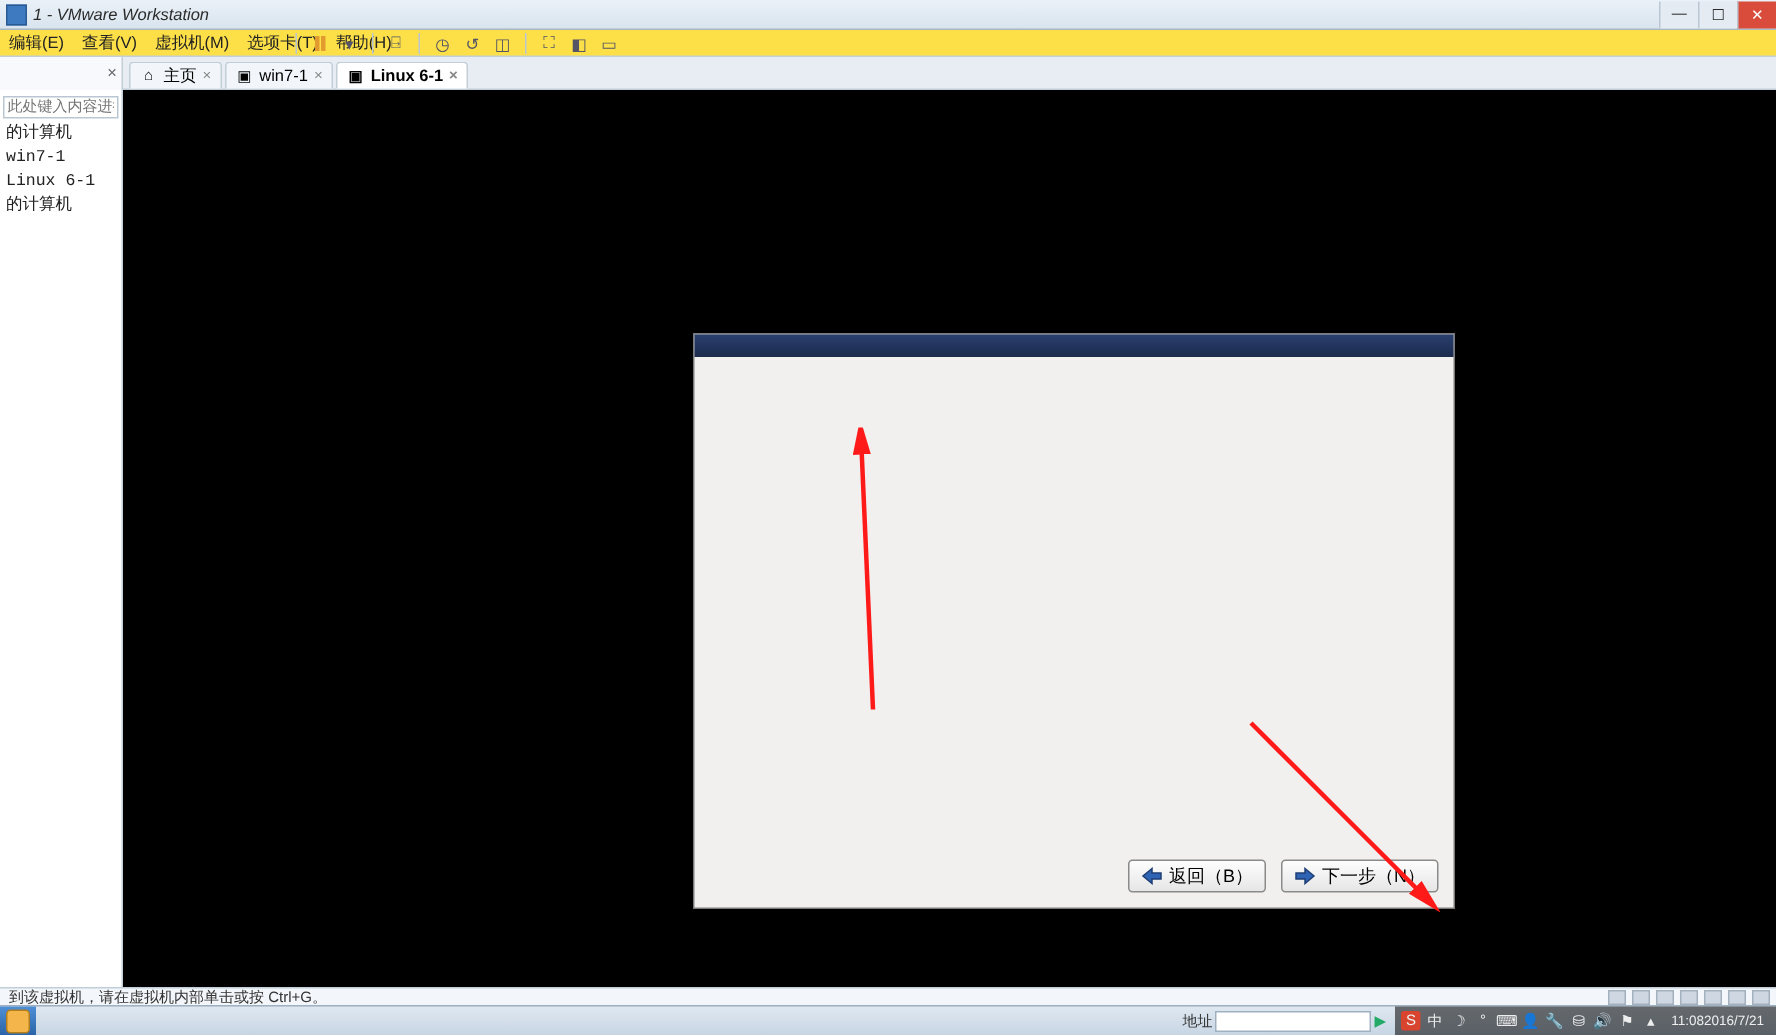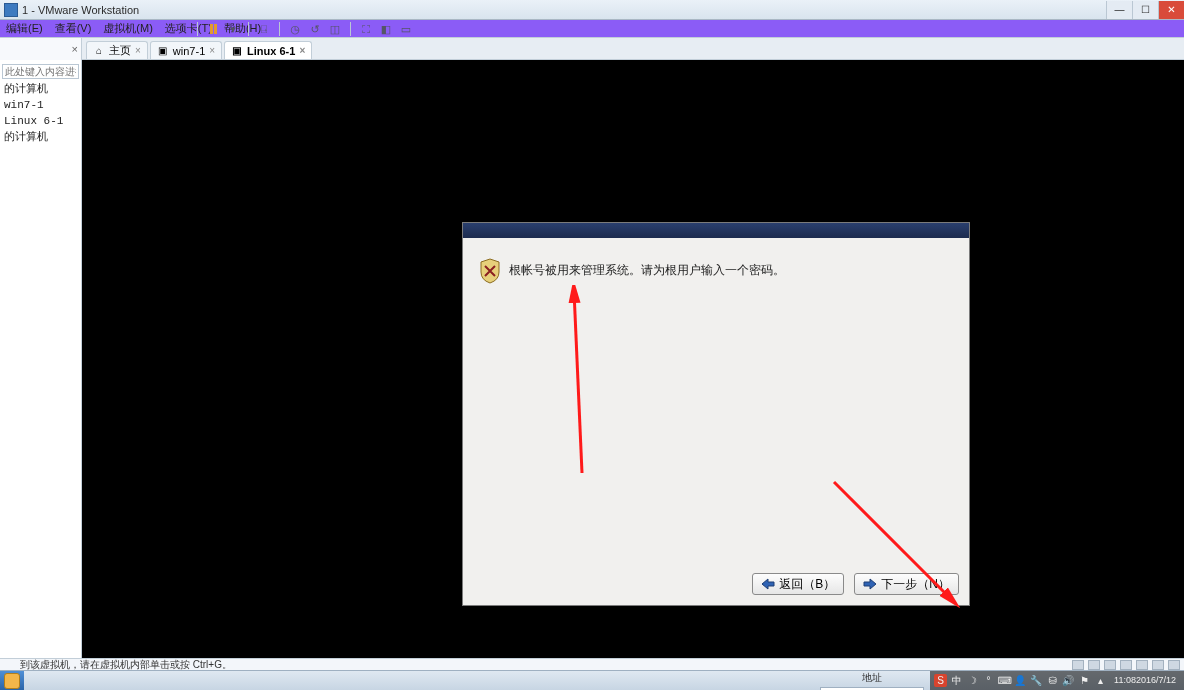--- a/index.html
+++ b/index.html
@@ -9,7 +9,7 @@
 
 .titlebar { height: 20px; background: linear-gradient(#eaf1f8, #d9e4ee); display: flex; align-items: center; font-size: 11px; color: #2b2b2b; padding-left: 4px; border-bottom: 1px solid #a9b7c4; }
 .titlebar .icon { width: 14px; height: 14px; background: #3d7ac0; border: 1px solid #2a5a94; margin-right: 4px; }
-.titlebar .caption { flex: 1; }
+.titlebar .caption { flex: 1; font-style: italic; }
 .titlebar .winbtns { display: flex; height: 18px; }
 .titlebar .winbtn { width: 26px; display: flex; align-items: center; justify-content: center; font-size: 10px; border-left: 1px solid #bac7d3; }
 .titlebar .winbtn.min { background: #e4ebf3; }

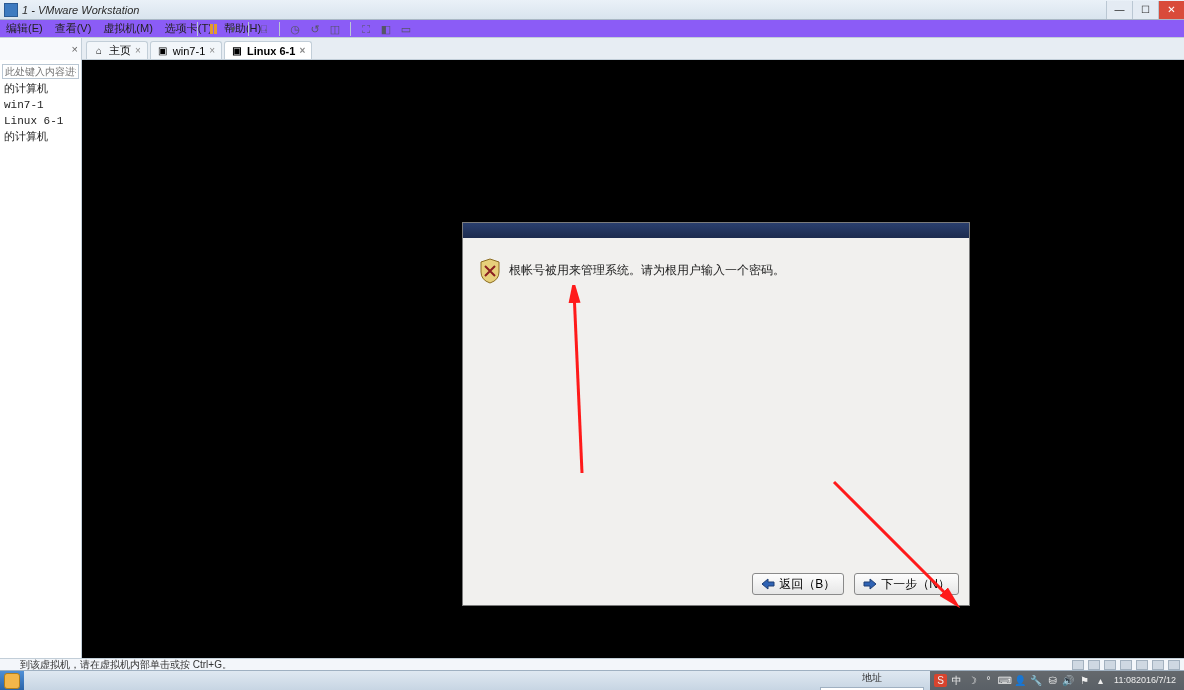--- a/index.html
+++ b/index.html
@@ -17,7 +17,7 @@
 .titlebar .winbtn.close { background: #d94b3a; color: #fff; }
 
 
-.menubar { height: 18px; background: #8b5cf6; border-bottom: 1px solid #c2ced8; display: flex; align-items: center; font-size: 11px; color: #222; }
+.menubar { height: 18px; background: #fde047; border-bottom: 1px solid #c2ced8; display: flex; align-items: center; font-size: 11px; color: #222; }
 .menubar .item { padding: 0 6px; cursor: default; }
 
 

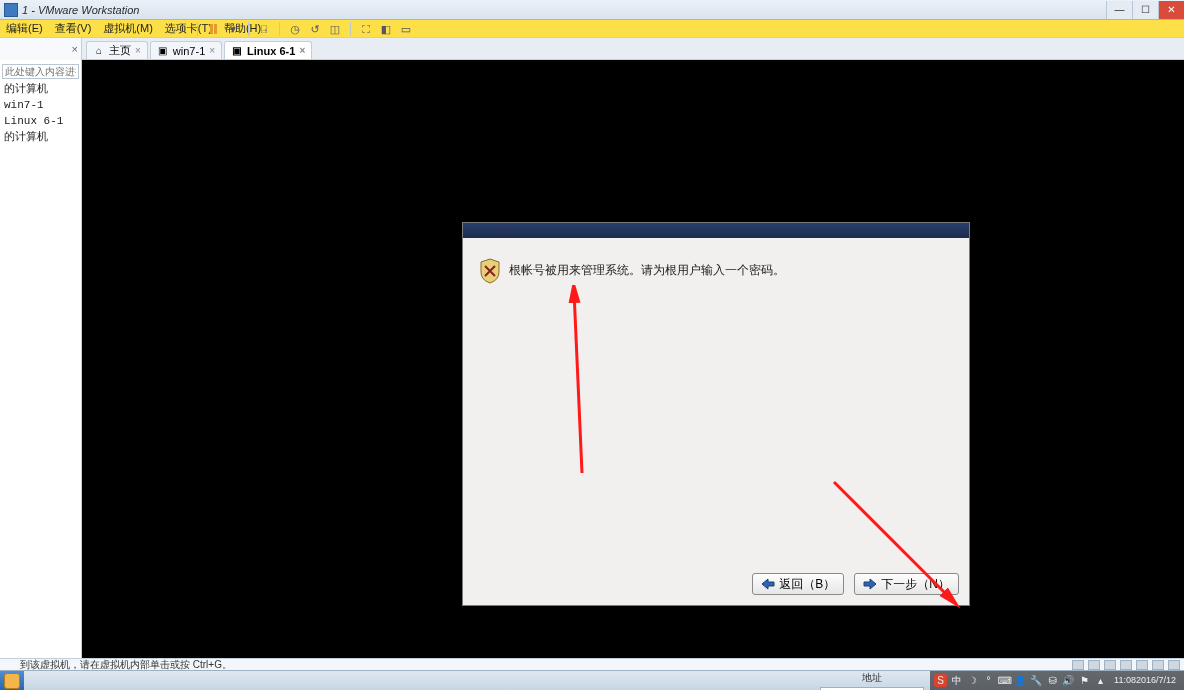--- a/index.html
+++ b/index.html
@@ -161,13 +161,6 @@
       <div class="installer">
         <div class="dlg-titlebar"></div>
         <div class="dlg-body">
-          <div class="prompt-row">
-            <svg class="shield" viewBox="0 0 22 26">
-              <path d="M11 1 L20 4 L20 14 Q20 22 11 25 Q2 22 2 14 L2 4 Z" fill="#e7d07a" stroke="#8b6b1f" stroke-width="1"></path>
-              <path d="M6 8 L16 18 M16 8 L6 18" stroke="#8b2020" stroke-width="2"></path>
-            </svg>
-            <div class="prompt-text">根帐号被用来管理系统。请为根用户输入一个密码。</div>
-          </div>
         </div>
         <div class="dlg-footer">
           <button class="wizbtn">

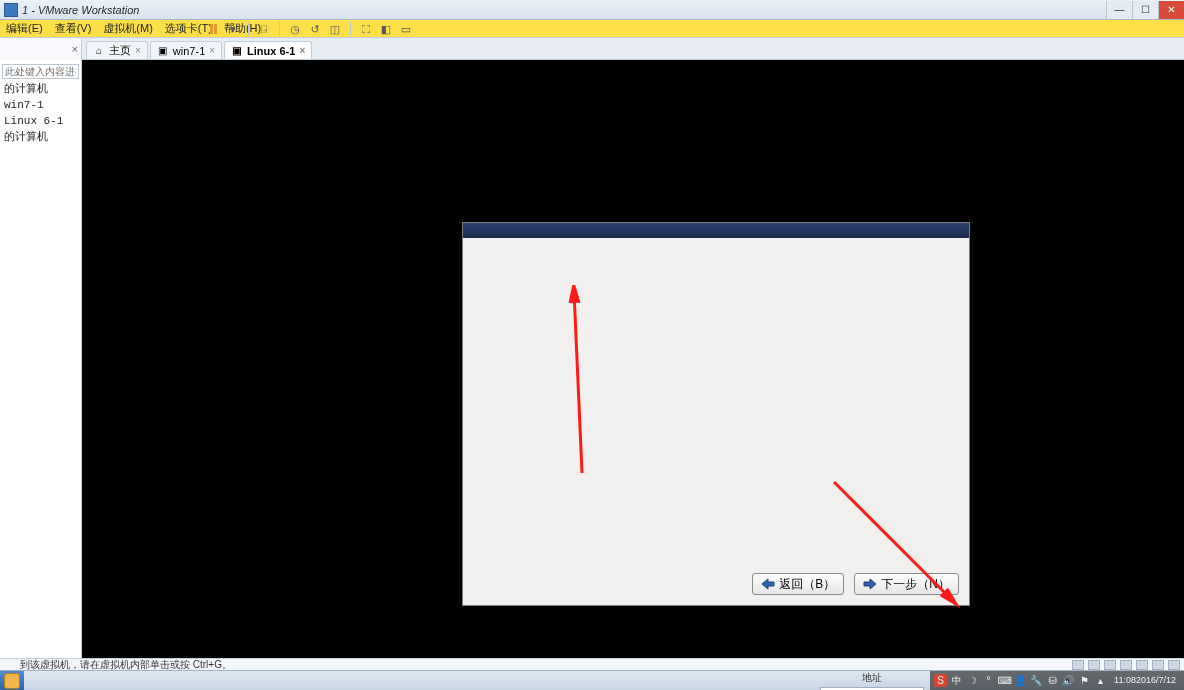--- a/index.html
+++ b/index.html
@@ -56,7 +56,7 @@
 .arrow { position:absolute; pointer-events:none; }
 
 
-.vm-status { height:12px; background:#f3f6fa; border-top:1px solid #c2ced8; font-size:10px; color:#333; padding-left:20px; display:flex; align-items:center; }
+.vm-status { height:12px; background:#f3f6fa; border-top:1px solid #c2ced8; font-size:10px; color:#333; padding-left:6px; display:flex; align-items:center; }
 .vm-status .right-icons { margin-left:auto; display:flex; gap:4px; padding-right:4px; }
 .vm-status .ri { width:12px; height:10px; background:#cfd8e2; border:1px solid #a3b1bf; }
 

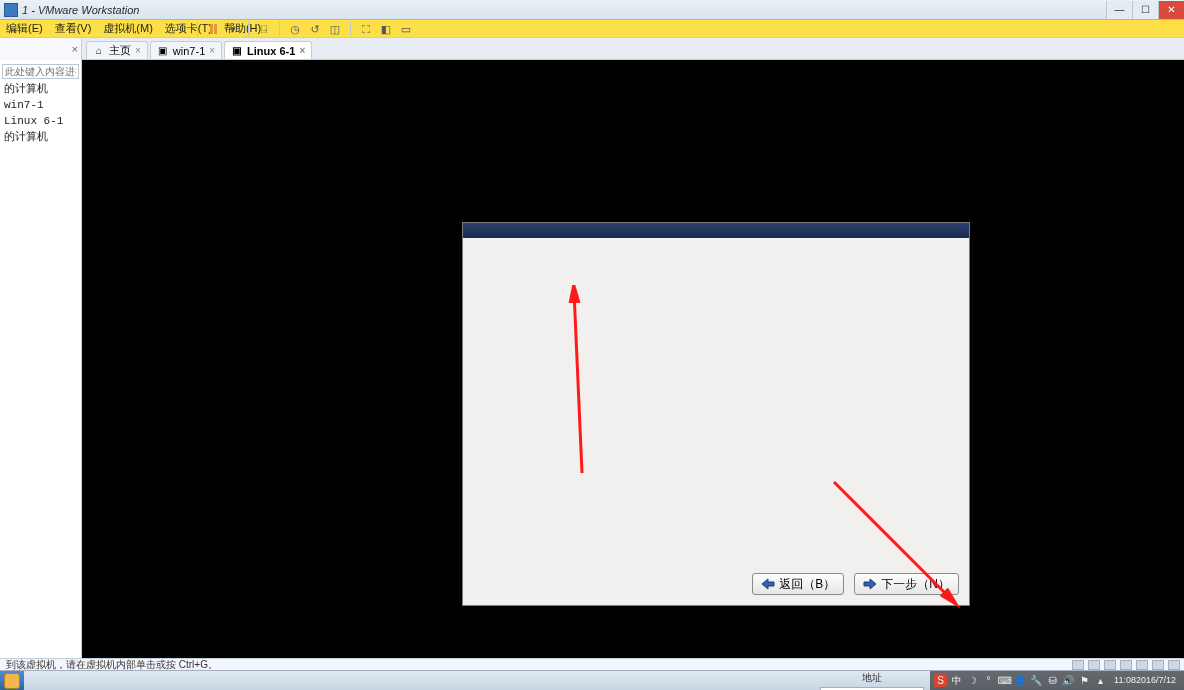--- a/index.html
+++ b/index.html
@@ -65,7 +65,7 @@
 .taskbar .start { width:24px; display:flex; align-items:center; justify-content:center; background:linear-gradient(#4f8fd6,#2b64a8); }
 .taskbar .start .orb { width:16px; height:16px; border-radius:3px; background:#f4b64a; border:1px solid #b37f1c; }
 .taskbar .spacer { flex:1; }
-.taskbar .addr { display:flex; align-items:center; font-size:10px; color:#333; gap:2px; margin-right:6px;flex-direction:column; }
+.taskbar .addr { display:flex; align-items:center; font-size:10px; color:#333; gap:2px; margin-right:6px; }
 .taskbar .addr input { width:104px; height:14px; font-size:10px; border:1px solid #9fb0c1; padding:0 2px; }
 .taskbar .tray { display:flex; align-items:center; gap:3px; padding:0 4px; font-size:10px; color:#eee; background: rgba(0,0,0,0.55); }
 .taskbar .tray .ticon { width:13px; height:13px; display:flex; align-items:center; justify-content:center; font-size:10px; }

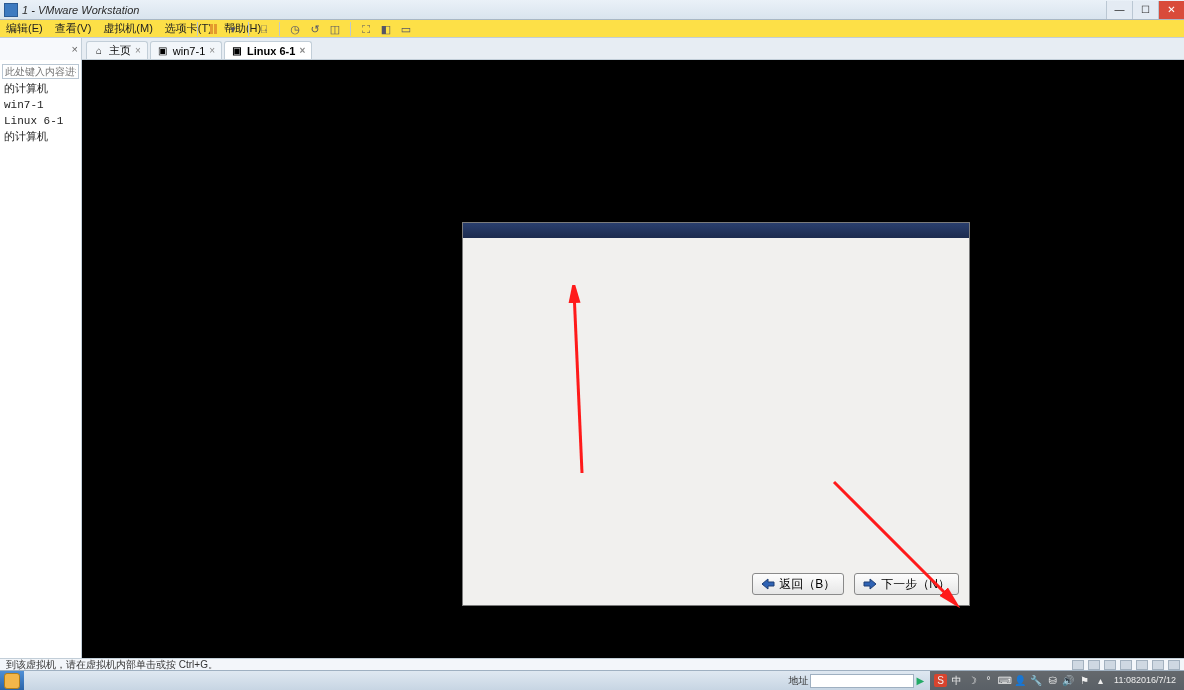--- a/index.html
+++ b/index.html
@@ -236,7 +236,7 @@
       <div class="ticon">▴</div>
       <div class="clock">
         <span>11:08</span>
-        <span>2016/7/12</span>
+        <span>2016/7/21</span>
       </div>
     </div>
   </div>

